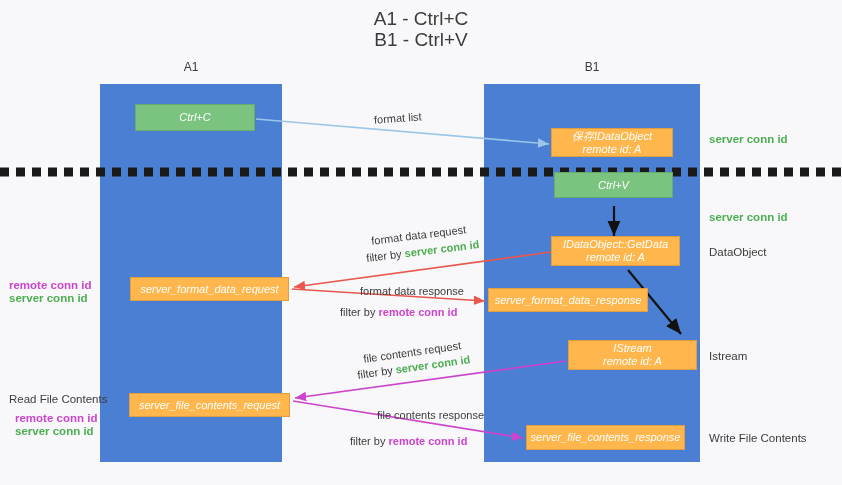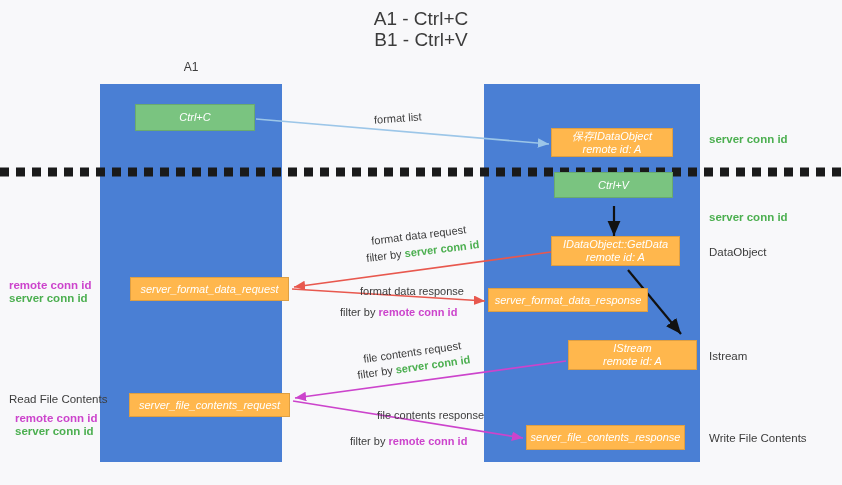--- a/index.html
+++ b/index.html
@@ -116,6 +116,7 @@
     <span class="l2">remote</span>
   </div>
   <div class="col-head" style="left:512px; top:60px;">
+    <span class="l1">B1</span>
     <span class="l2">connection</span>
   </div>
 

